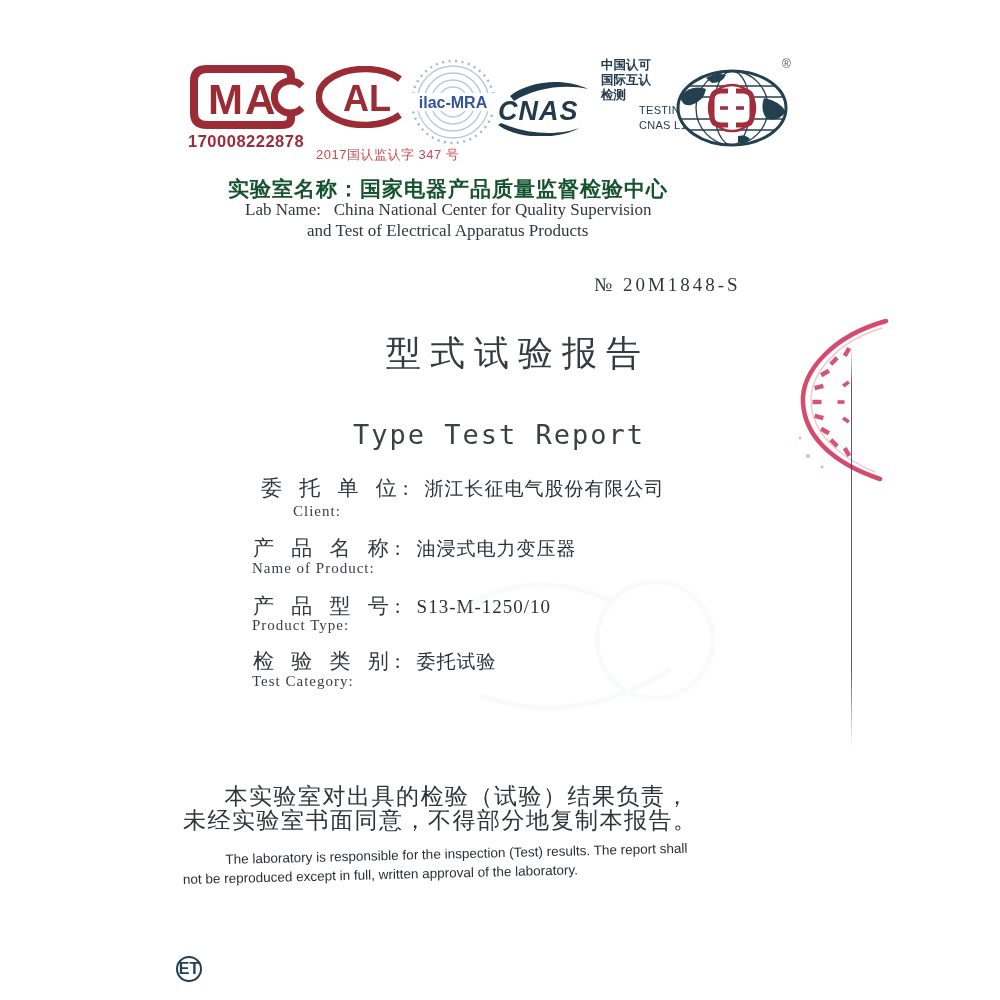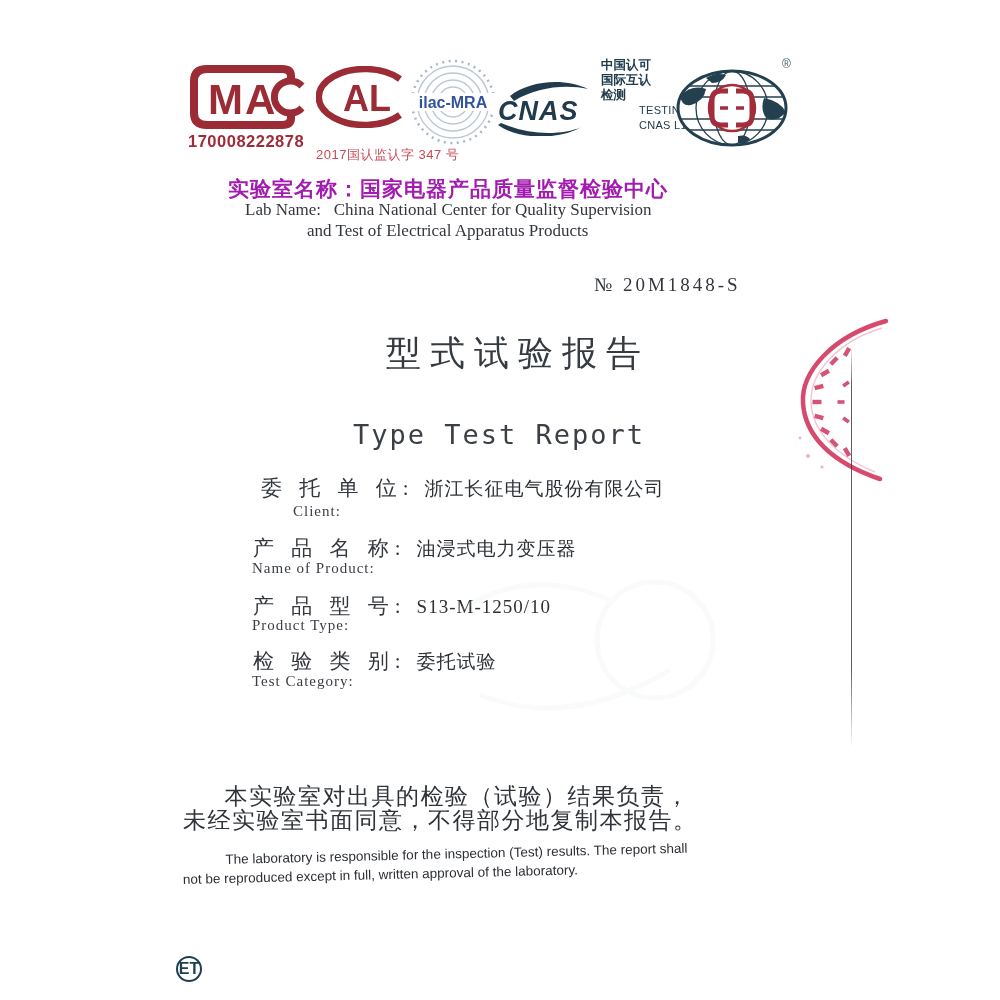--- a/index.html
+++ b/index.html
@@ -16,7 +16,7 @@
   .cnas-block .en{font-size:11px;font-weight:normal;color:#223b4c;letter-spacing:.3px;margin-left:38px;}
 
   
-  .lab-cn{font-size:21px;font-weight:bold;letter-spacing:1px;color:#a21caf;white-space:nowrap;text-align:right;}
+  .lab-cn{font-size:21px;font-weight:bold;letter-spacing:1px;color:#14532d;white-space:nowrap;text-align:right;}
   .lab-en{font-family:"Liberation Serif",serif;font-size:17px;color:#33373d;white-space:nowrap;}
 
   

